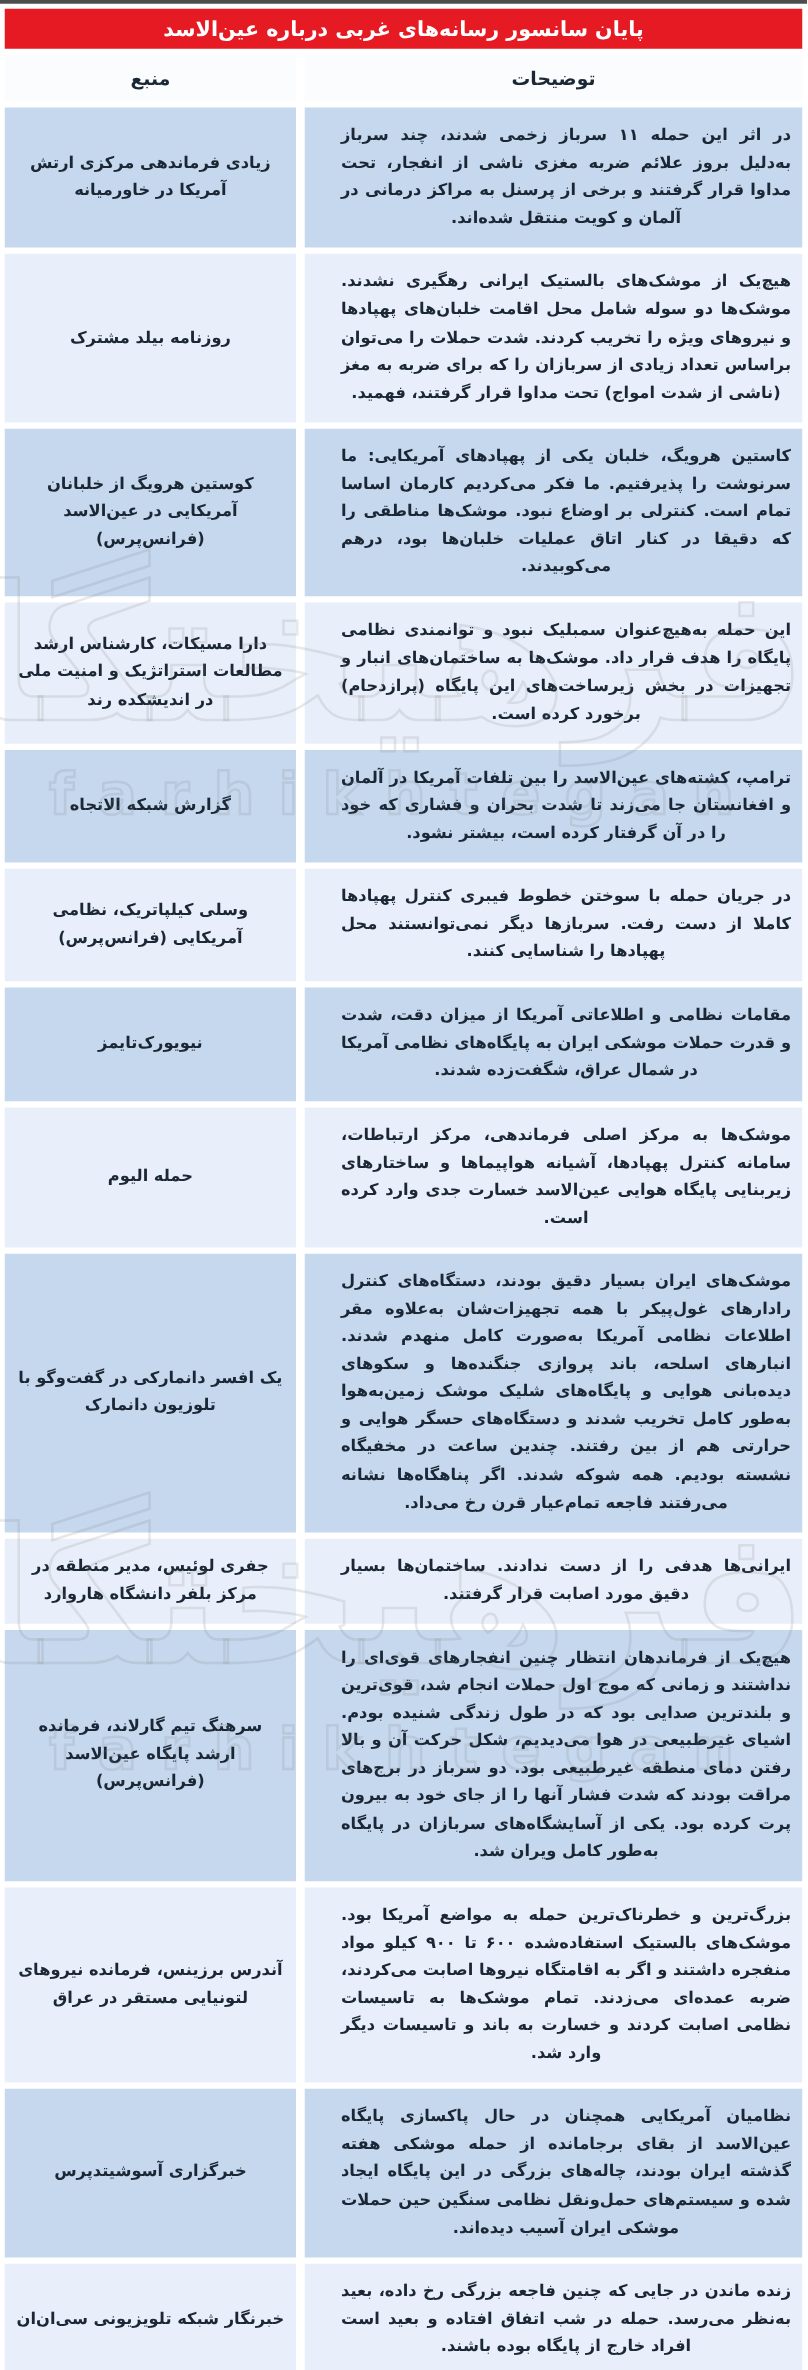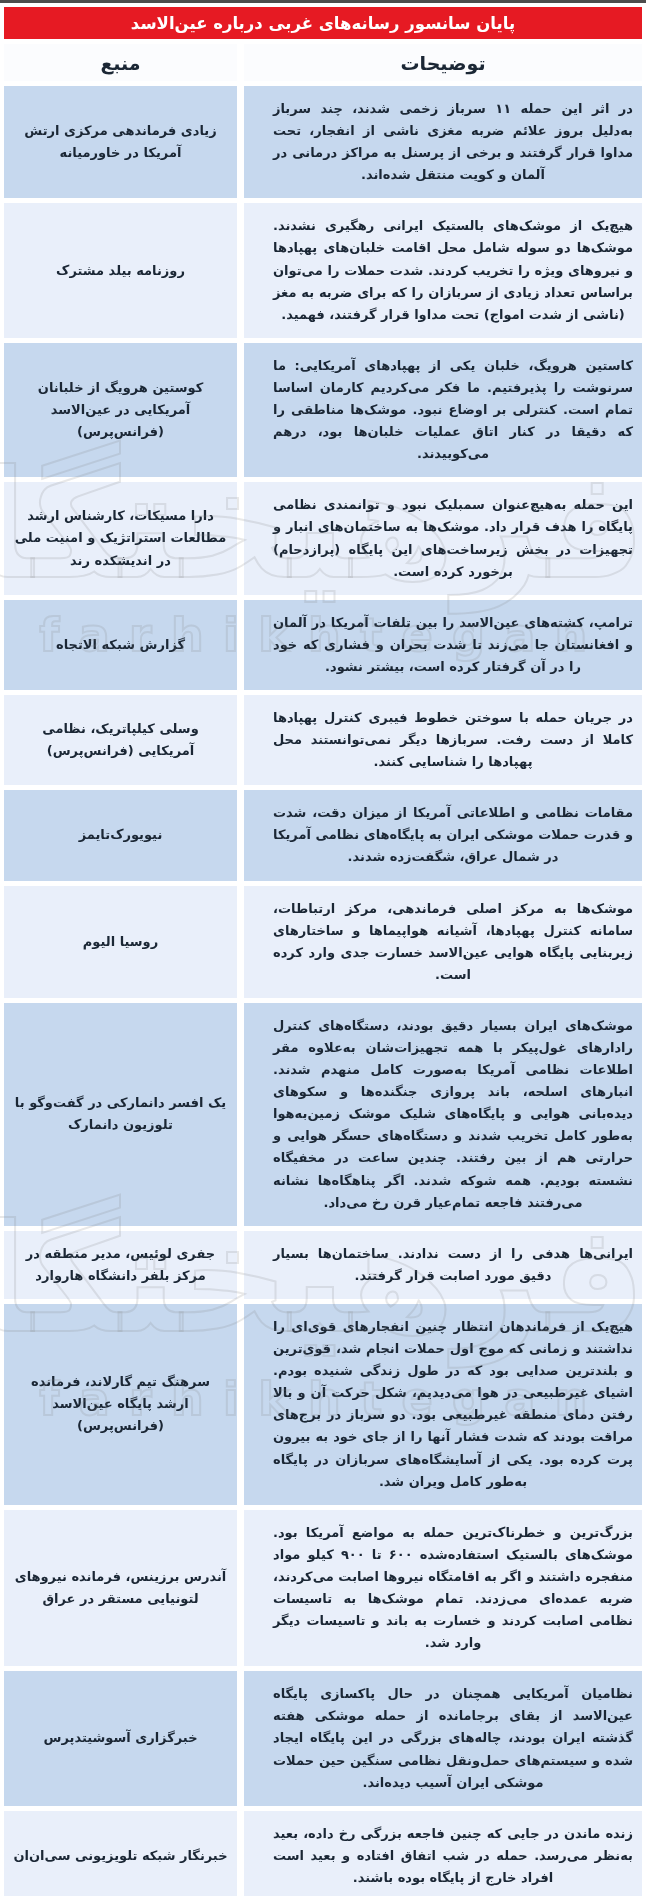--- a/index.html
+++ b/index.html
@@ -56,7 +56,7 @@
     display:flex;
     align-items:center;
     justify-content:center;
-    font-size:19px;
+    font-size:15px;
     font-weight:bold;
   }
   .row{

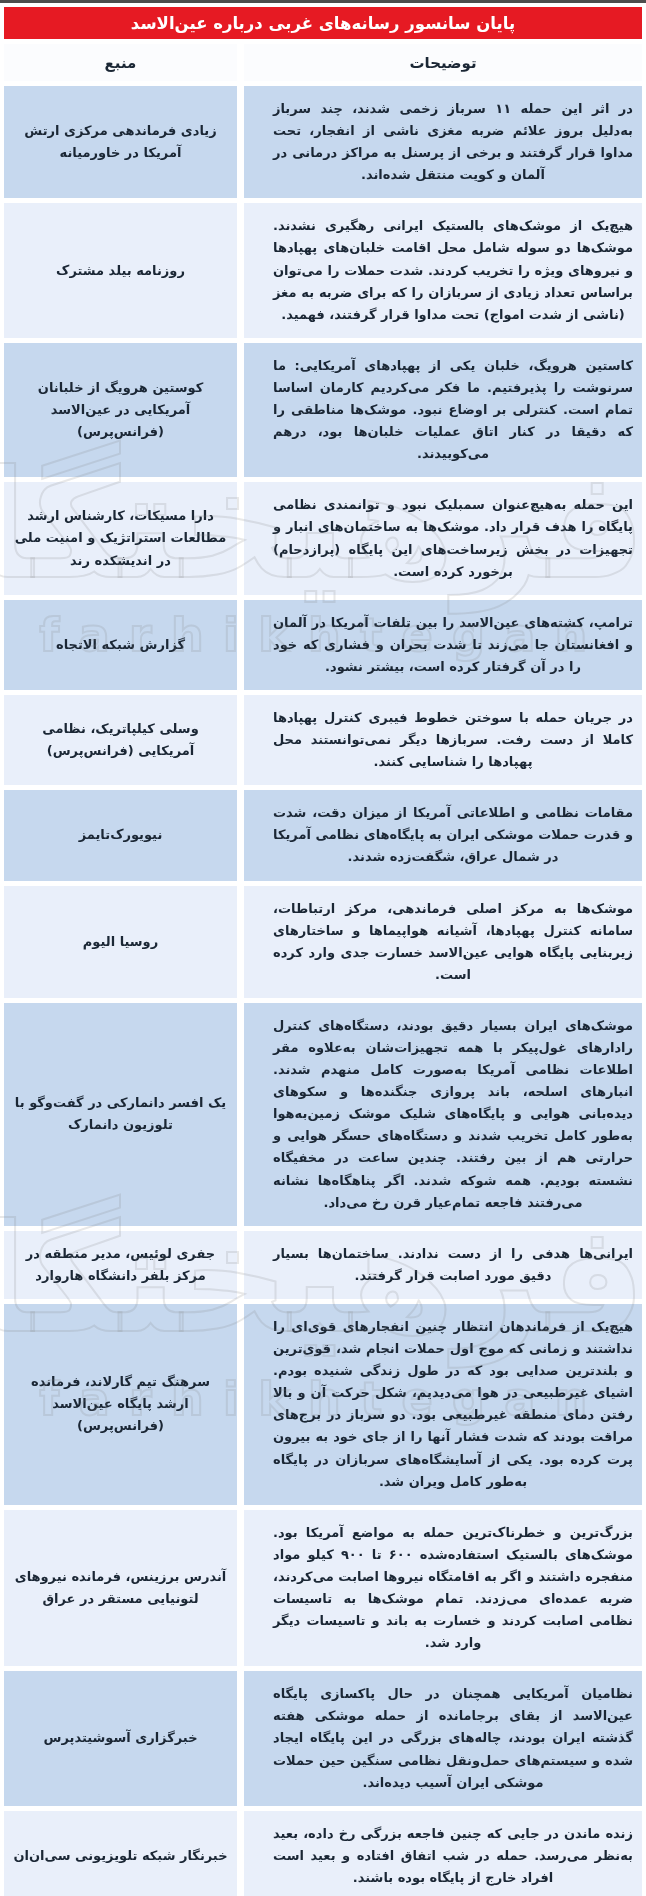--- a/index.html
+++ b/index.html
@@ -190,7 +190,7 @@
       <span class="txt">موشک‌ها به مرکز اصلی فرماندهی، مرکز ارتباطات، سامانه کنترل پهپادها، آشیانه هواپیماها و ساختارهای زیربنایی پایگاه هوایی عین‌الاسد خسارت جدی وارد کرده است.</span>
     </div>
     <div class="cell src">
-      <span class="txt">روسیا الیوم</span>
+      <span class="txt">حمله الیوم</span>
     </div>
   </div>
 

